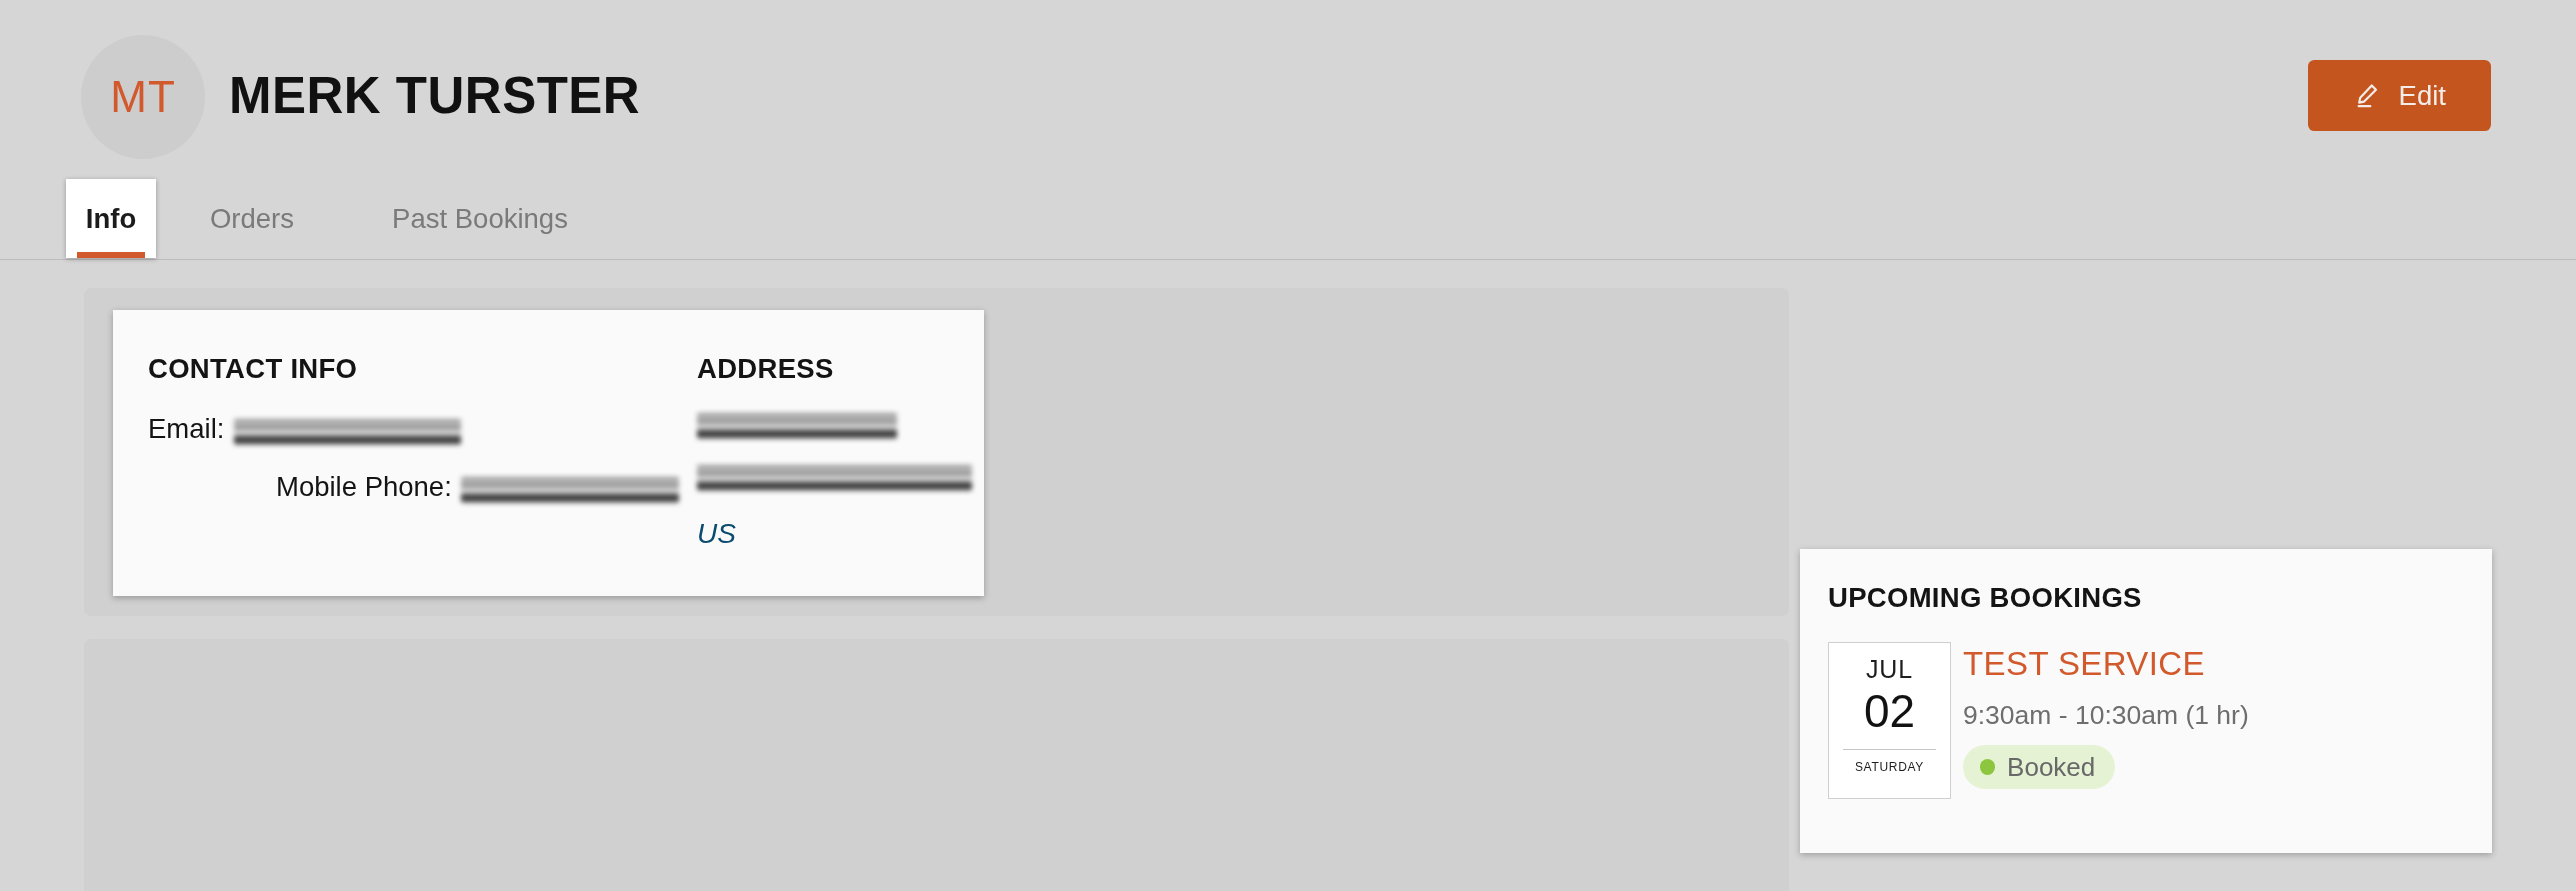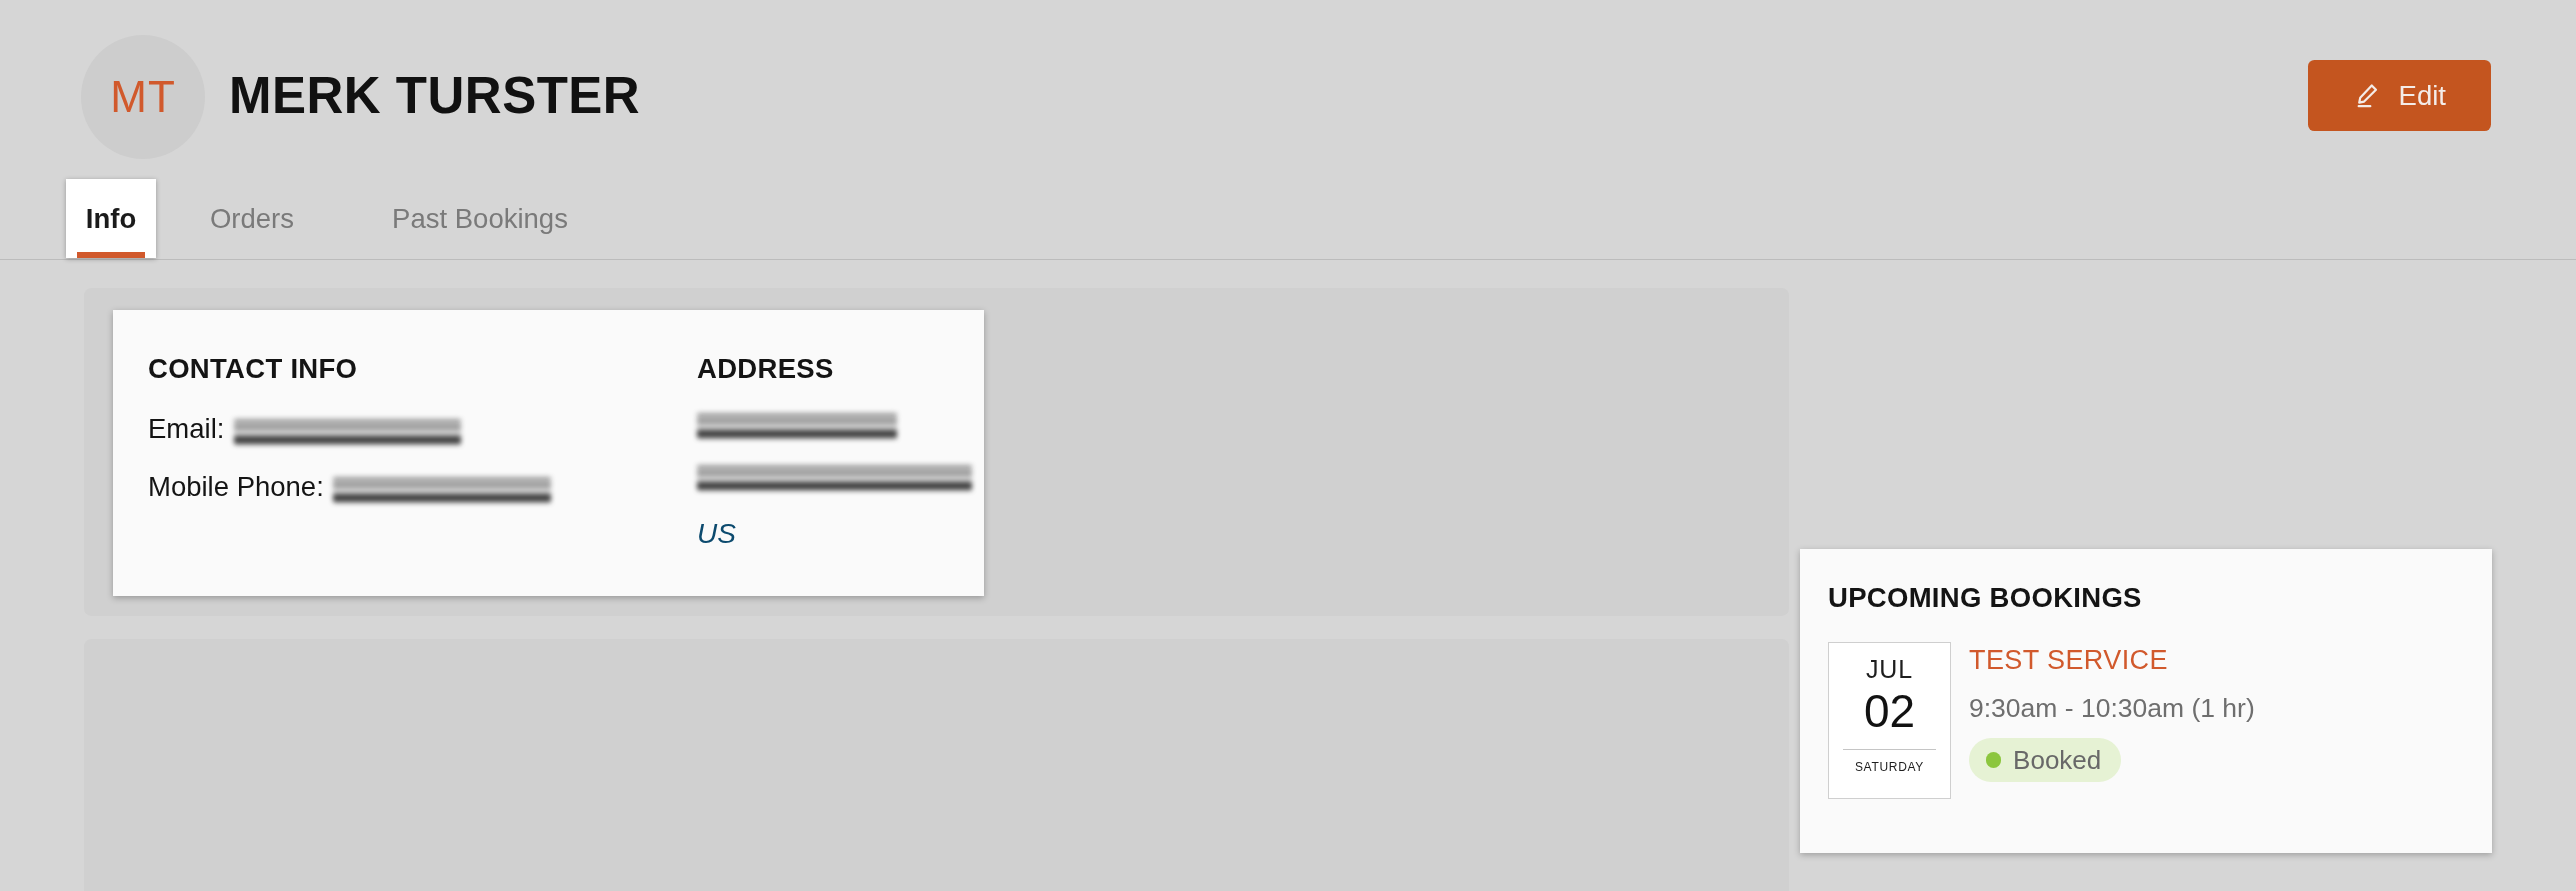--- a/index.html
+++ b/index.html
@@ -350,7 +350,7 @@
             <span class="redacted r-email"></span>
           </div>
 
-          <div class="field-row" style="margin-top:26px;">
+          <div class="field-row" style="margin-top:26px;justify-content:flex-end;">
             <span class="field-label">Mobile Phone:</span>
             <span class="redacted r-phone"></span>
           </div>

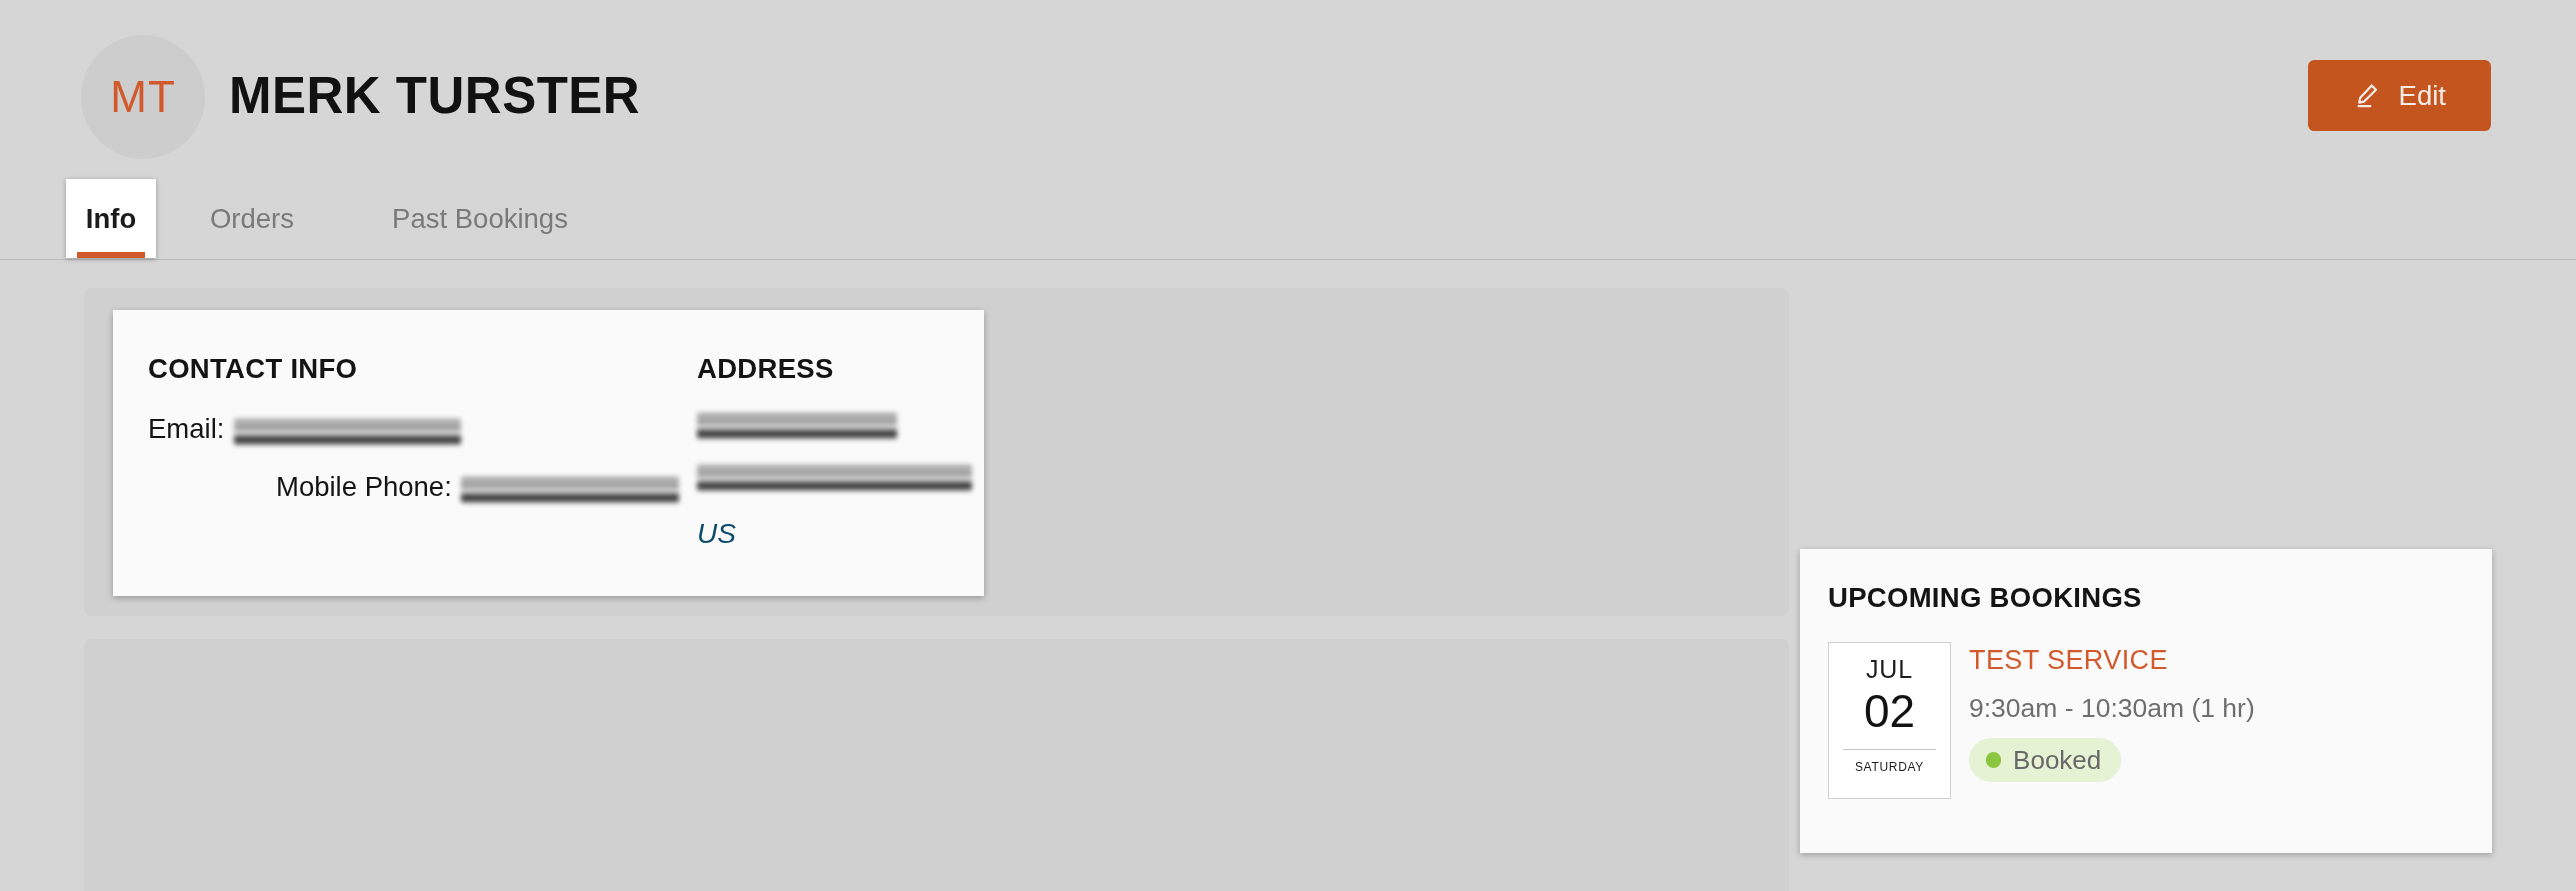--- a/index.html
+++ b/index.html
@@ -230,7 +230,7 @@
   .booking-row {
     display: flex;
     align-items: flex-start;
-    gap: 18px;
+    gap: 12px;
     margin-top: 27.5px;
   }
   .date-box {

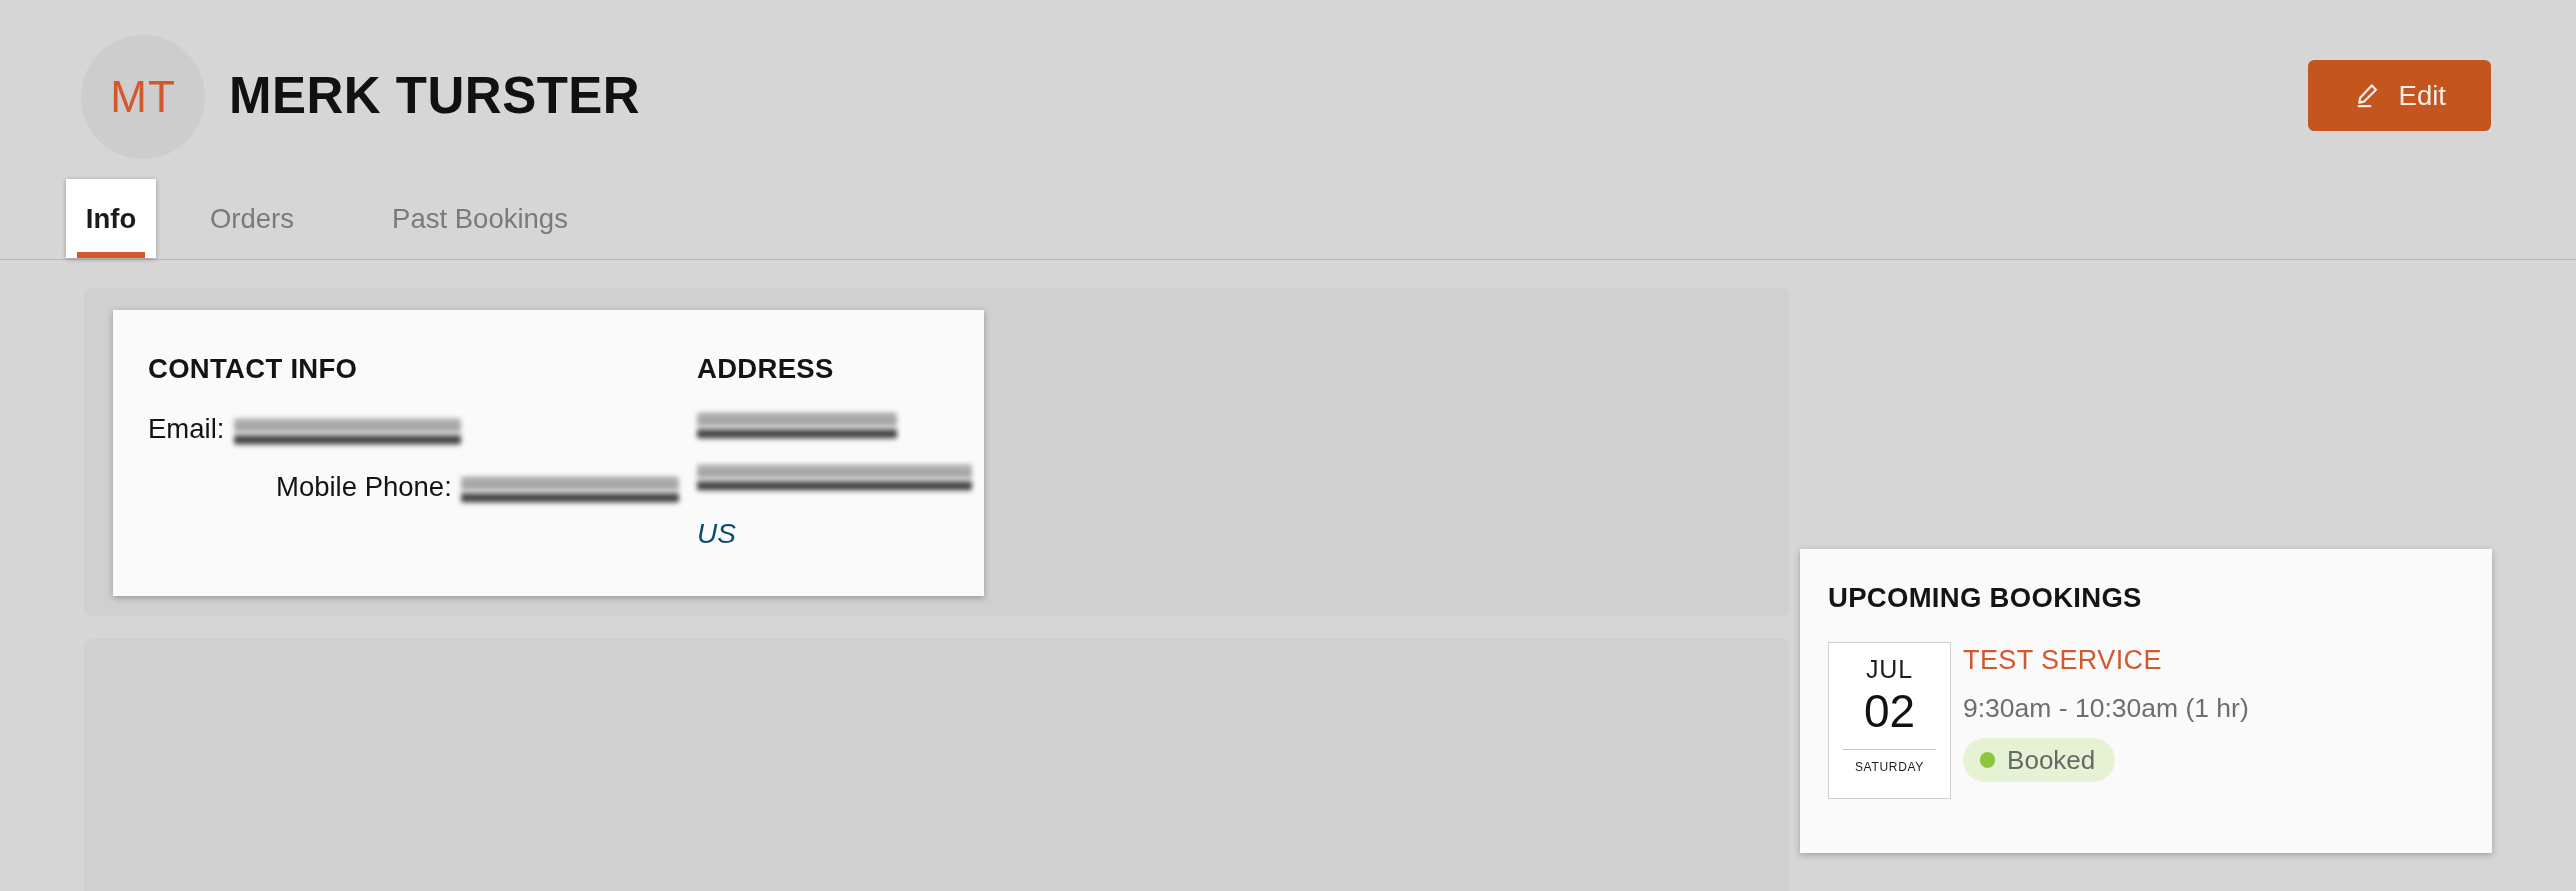--- a/index.html
+++ b/index.html
@@ -270,7 +270,7 @@
 
   .booking-info { padding-top: 3.7px; }
   .service-name {
-    font-size: 27px;
+    font-size: 33px;
     color: #d1592c;
     font-weight: 400;
     letter-spacing: 0.4px;

